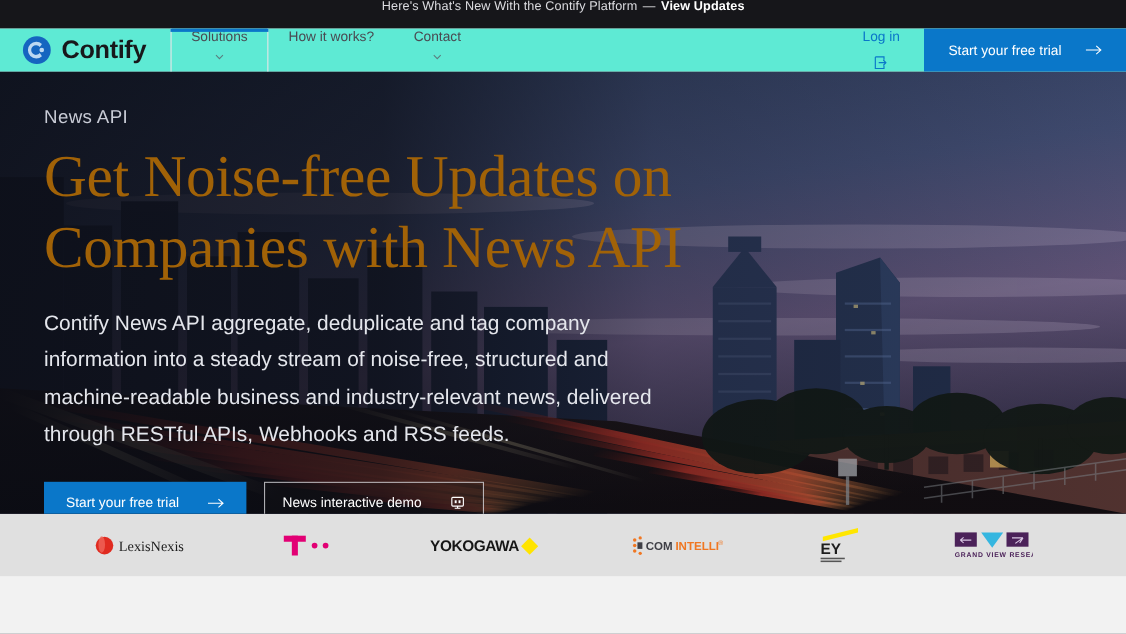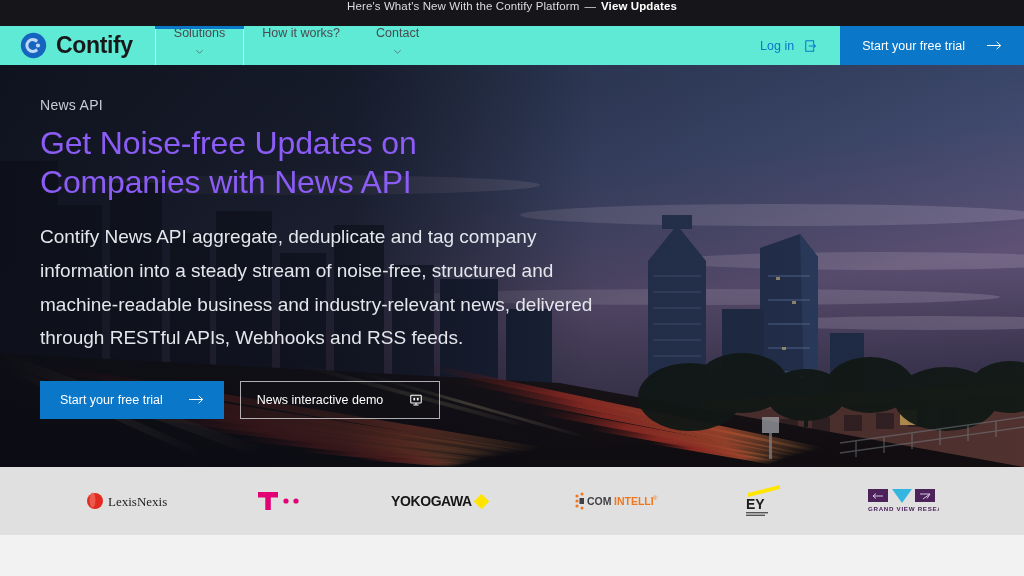--- a/index.html
+++ b/index.html
@@ -104,6 +104,7 @@
     font-size: 12.5px;
     color: #0a77c9;
     cursor: pointer;
+    flex-direction: column;
   }
   .login-icon { width: 14px; height: 14px; display: block; }
   .cta-header {

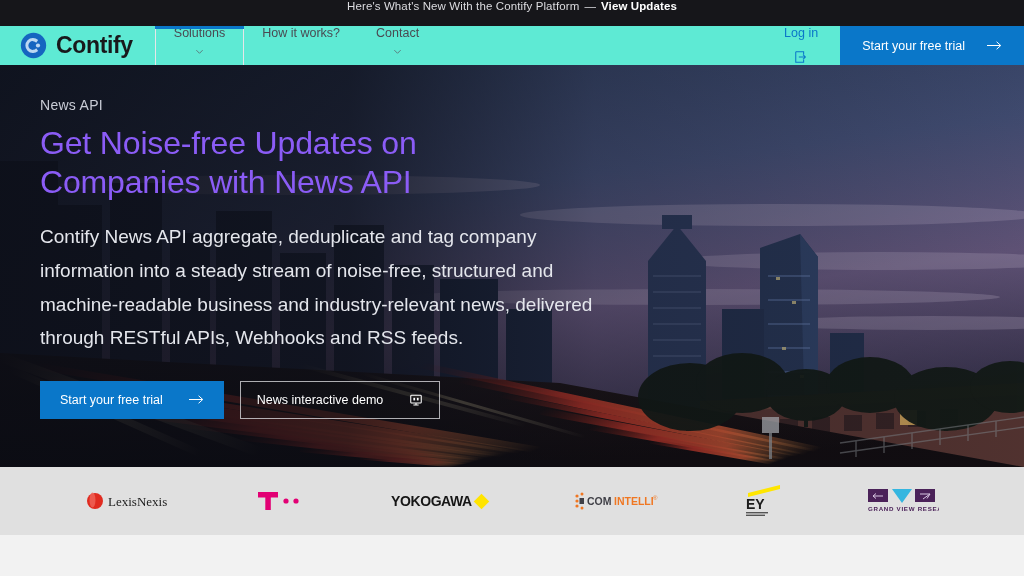--- a/index.html
+++ b/index.html
@@ -149,7 +149,7 @@
     max-width: 640px;
   }
   .eyebrow {
-    font-size: 14px;
+    font-size: 17px;
     color: #c9ccd6;
     letter-spacing: .02em;
     margin-bottom: 11px;

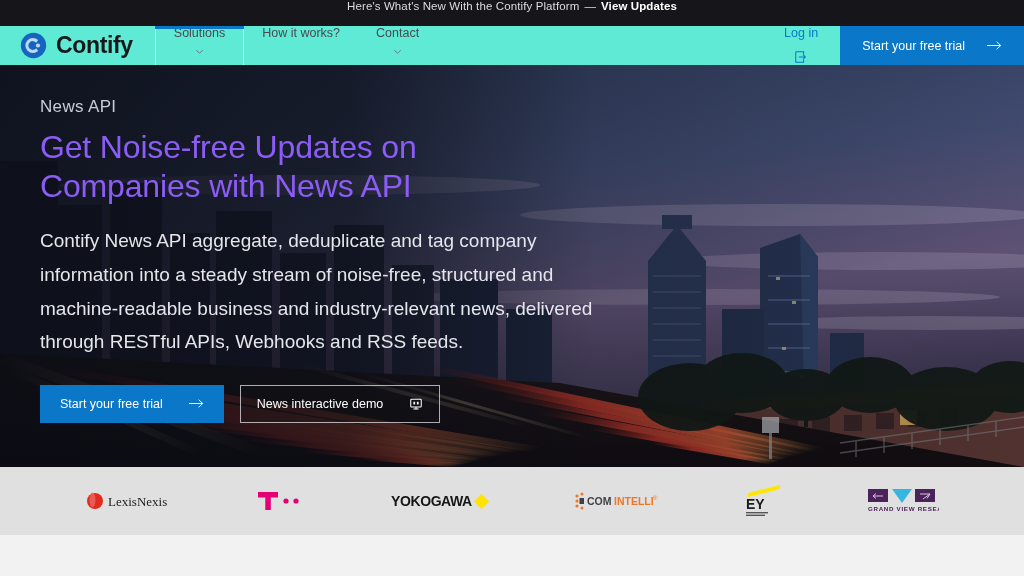--- a/index.html
+++ b/index.html
@@ -155,11 +155,11 @@
     margin-bottom: 11px;
   }
   .hero-title {
-    font-family: Liberation Sans, sans-serif;
-    font-size: 32px;
+    font-family: Liberation Serif, serif;
+    font-size: 54px;
     line-height: 1.21;
     font-weight: normal;
-    color: #8b5cf6;
+    color: #a16207;
     letter-spacing: -.005em;
     margin-bottom: 19px;
   }

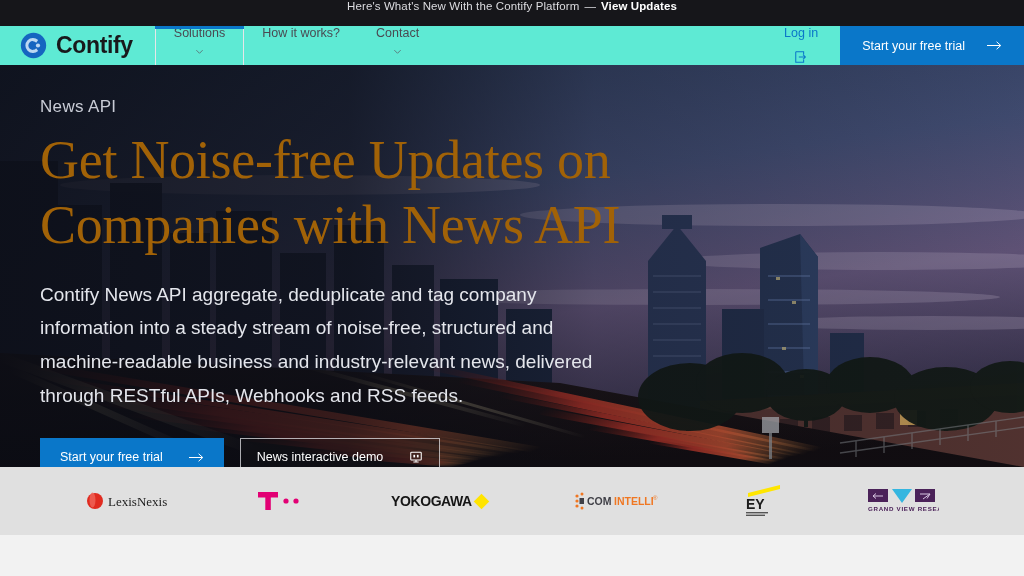--- a/index.html
+++ b/index.html
@@ -206,7 +206,7 @@
 
   
   .logo-strip {
-    height: 68px;
+    height: 57px;
     background: #e0e0e0;
     display: flex;
     align-items: center;

